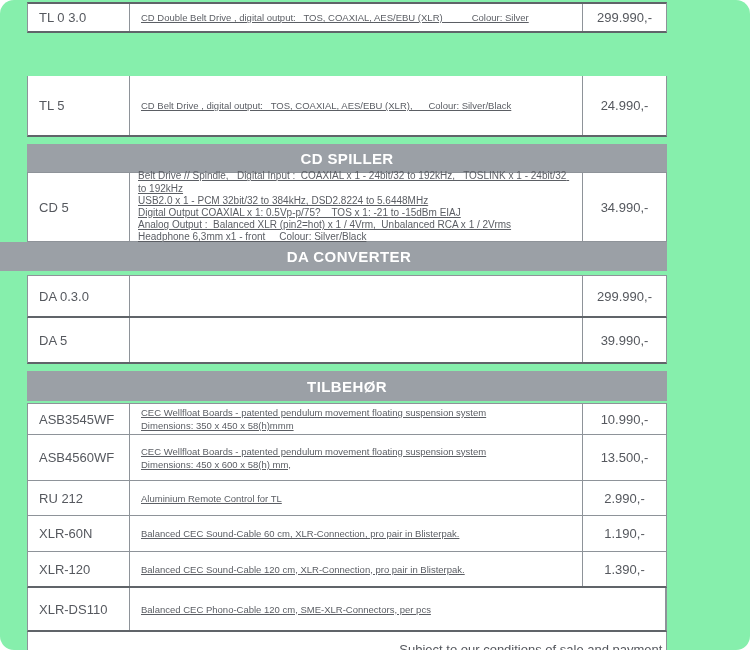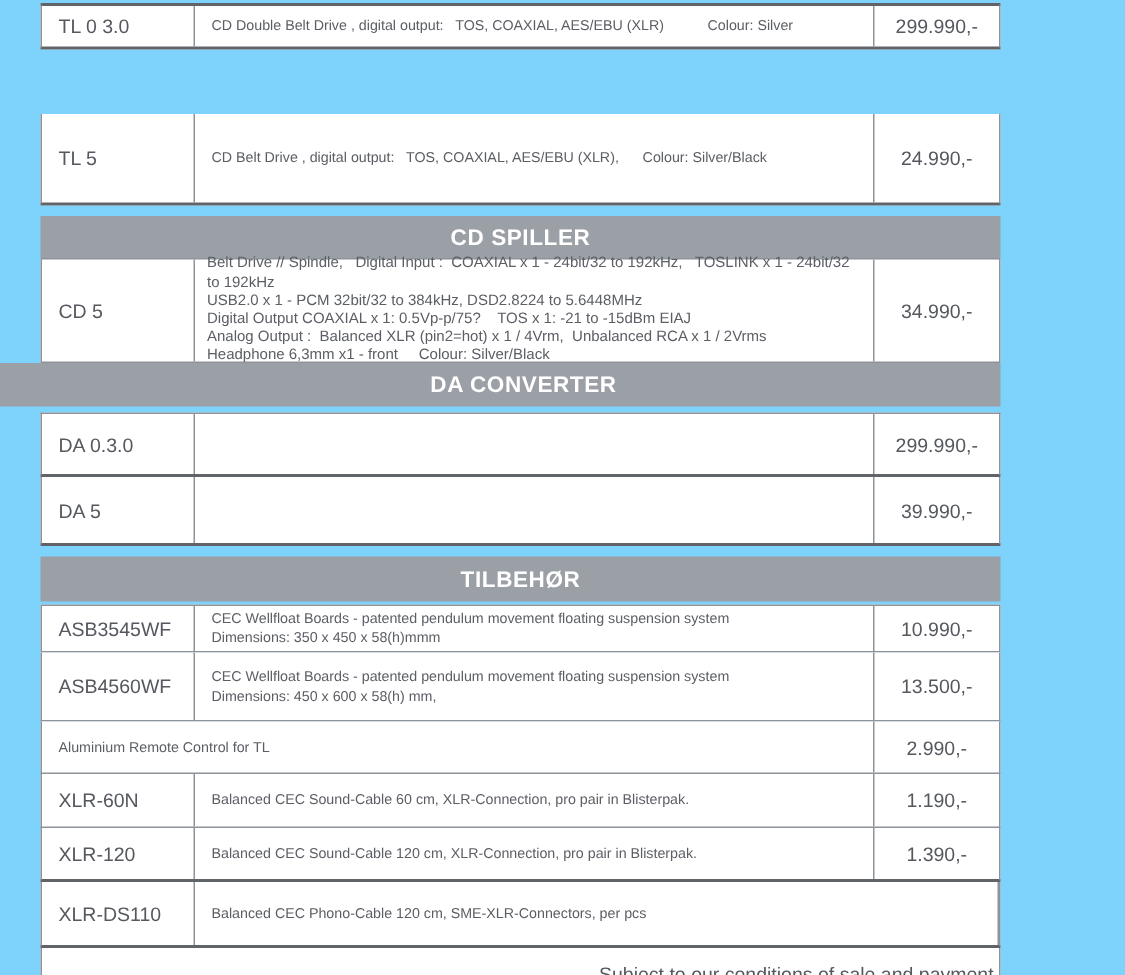--- a/index.html
+++ b/index.html
@@ -15,7 +15,7 @@
     font-family:"Liberation Sans","DejaVu Sans",sans-serif;
     overflow:hidden;
   }
-  .page{position:relative;width:750px;height:650px;background:#7dd3fc;overflow:hidden;}
+  .page{position:relative;width:750px;height:650px;background:#86efac;overflow:hidden;border-radius:14px;}
   .table{position:absolute;left:27px;top:2px;width:640px;}
   .band{
     background:var(--band);color:#ffffff;

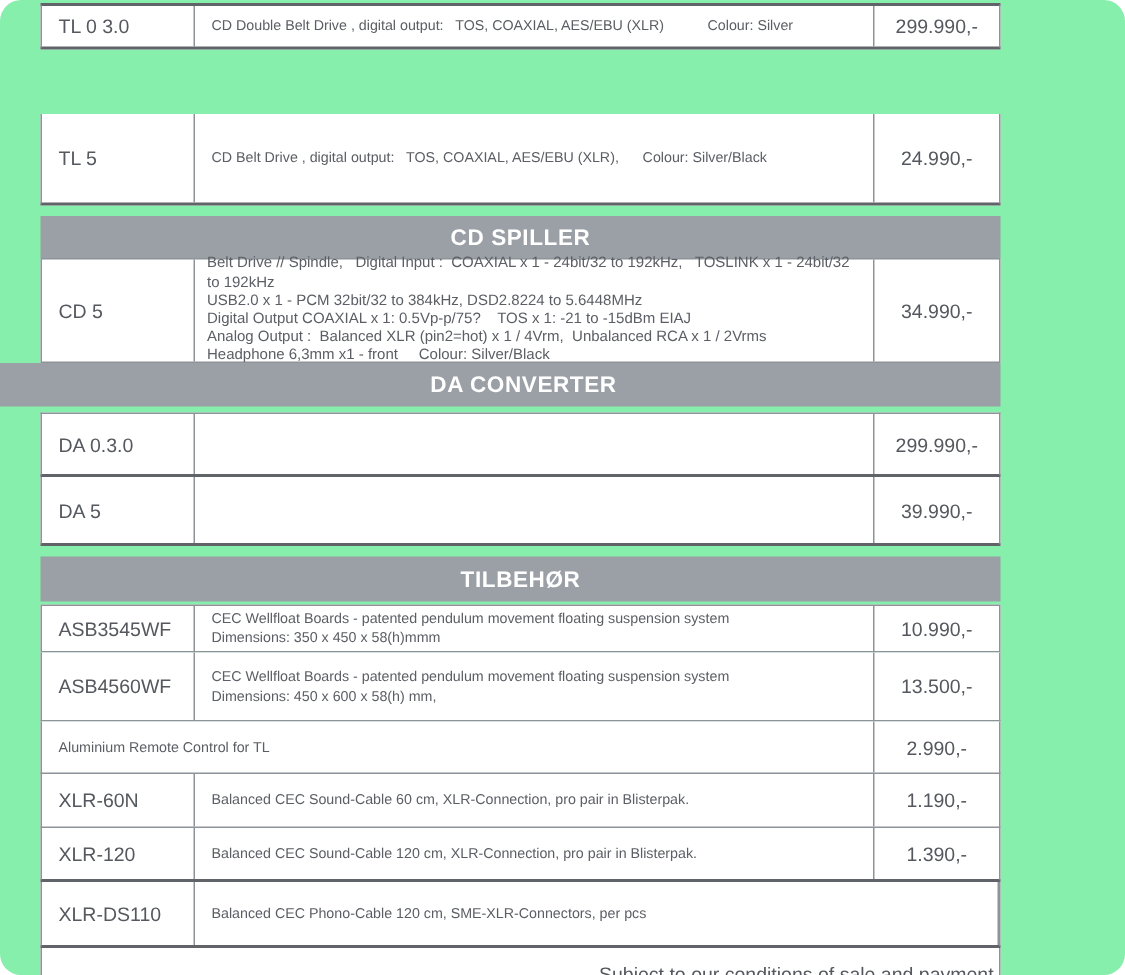--- a/index.html
+++ b/index.html
@@ -40,7 +40,7 @@
   }
   .cell-desc{
     flex:1 1 auto;border-right:1px solid var(--border);
-    padding:3px 8px 3px 11px;font-size:9.5px;line-height:13px;color:var(--desc);
+    padding:3px 8px 3px 11px;font-size:9.5px;line-height:13px;color:var(--desc);text-decoration:underline;
   }
   .cell-desc.small{font-size:10px;line-height:12.2px;padding-left:8px;}
   .desc-line{white-space:pre-wrap;}

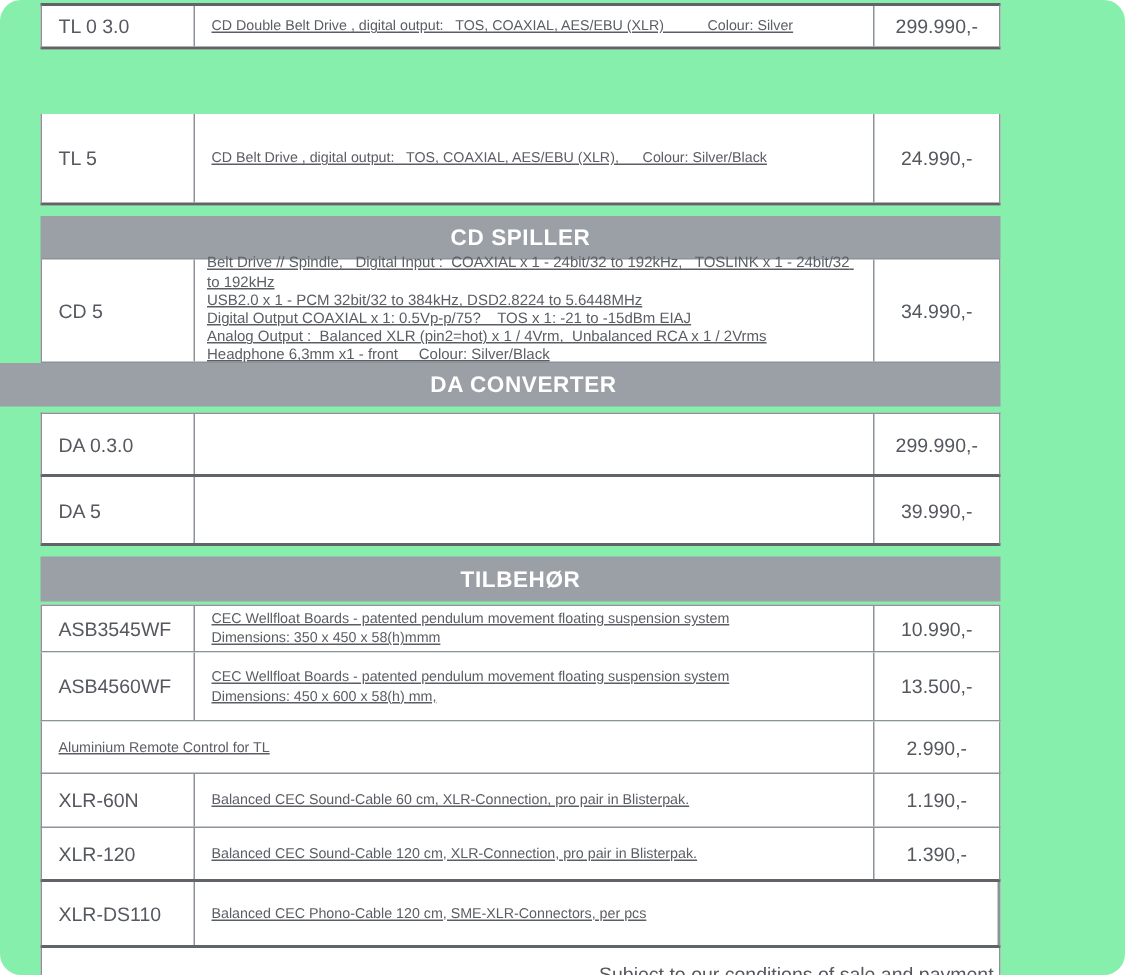--- a/index.html
+++ b/index.html
@@ -116,6 +116,7 @@
         <div class="cell cell-price">13.500,-</div>
       </div>
       <div class="row bb" style="height: 35px;">
+        <div class="cell cell-code">RU 212</div>
         <div class="cell cell-desc">
           <div class="desc-line">Aluminium Remote Control for TL</div>
         </div>

